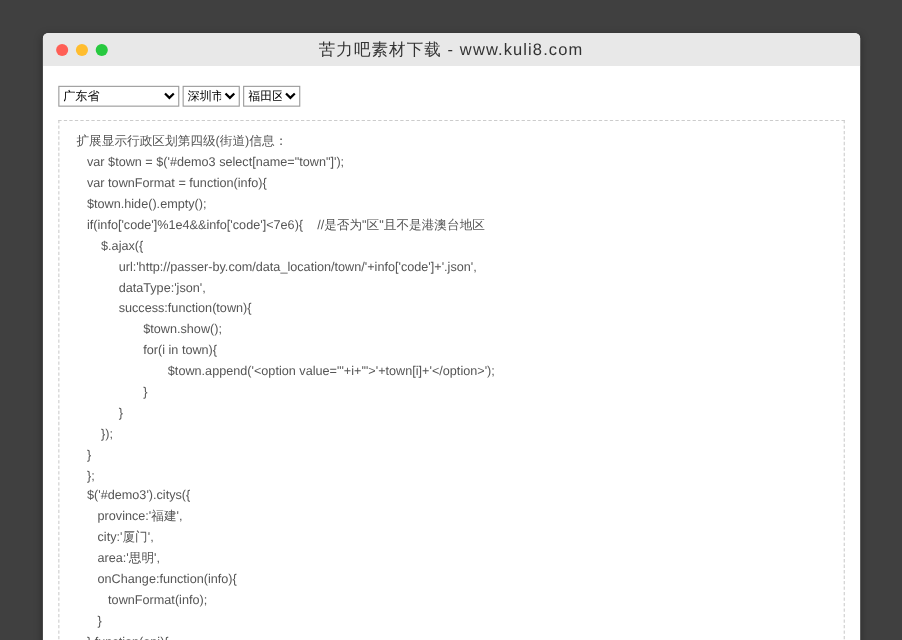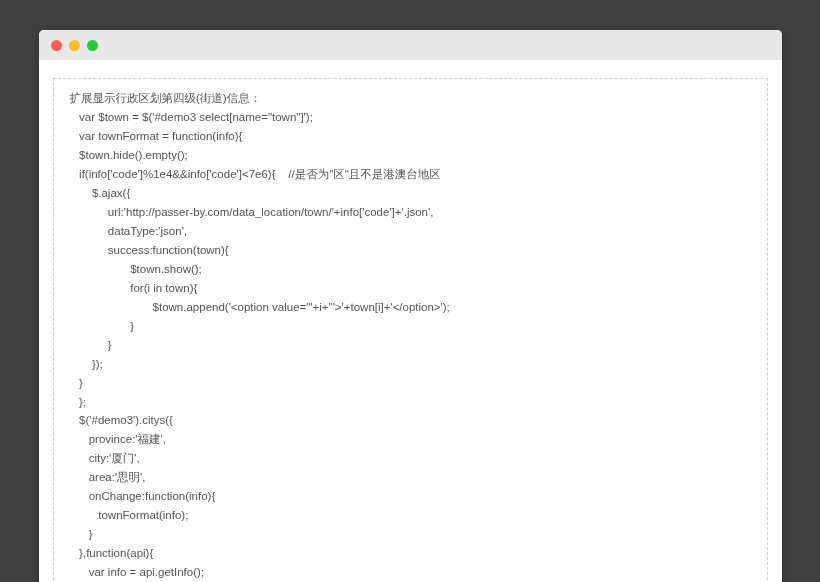--- a/index.html
+++ b/index.html
@@ -88,6 +88,7 @@
       <div class="dot yellow"></div>
       <div class="dot green"></div>
     </div>
+    <div class="titlebar-title">苦力吧素材下载 - www.kuli8.com</div>
   </div>
   <div class="content">
     <div class="codebox">

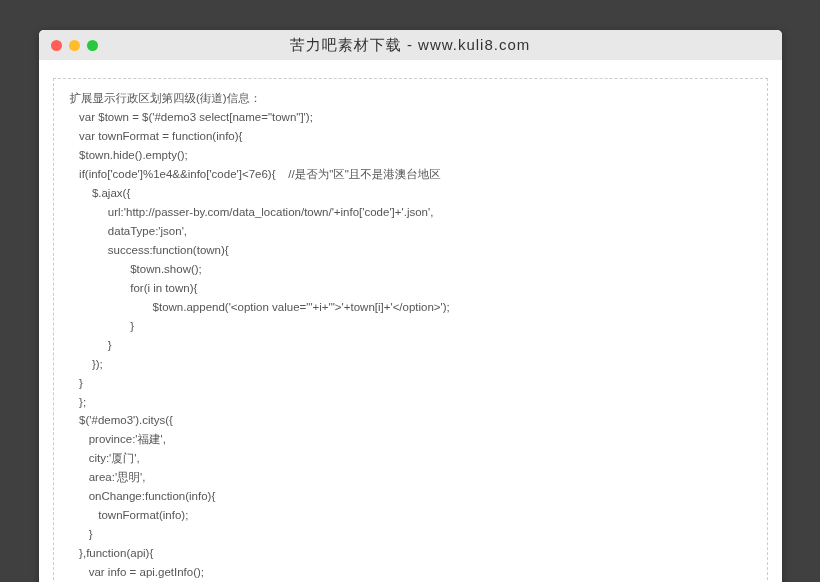--- a/index.html
+++ b/index.html
@@ -91,6 +91,17 @@
     <div class="titlebar-title">苦力吧素材下载 - www.kuli8.com</div>
   </div>
   <div class="content">
+    <div class="selects">
+      <select id="sel1">
+        <option>广东省</option>
+      </select>
+      <select id="sel2">
+        <option>深圳市</option>
+      </select>
+      <select id="sel3">
+        <option>福田区</option>
+      </select>
+    </div>
     <div class="codebox">
       <pre>扩展显示行政区划第四级(街道)信息：
    var $town = $('#demo3 select[name="town"]');

